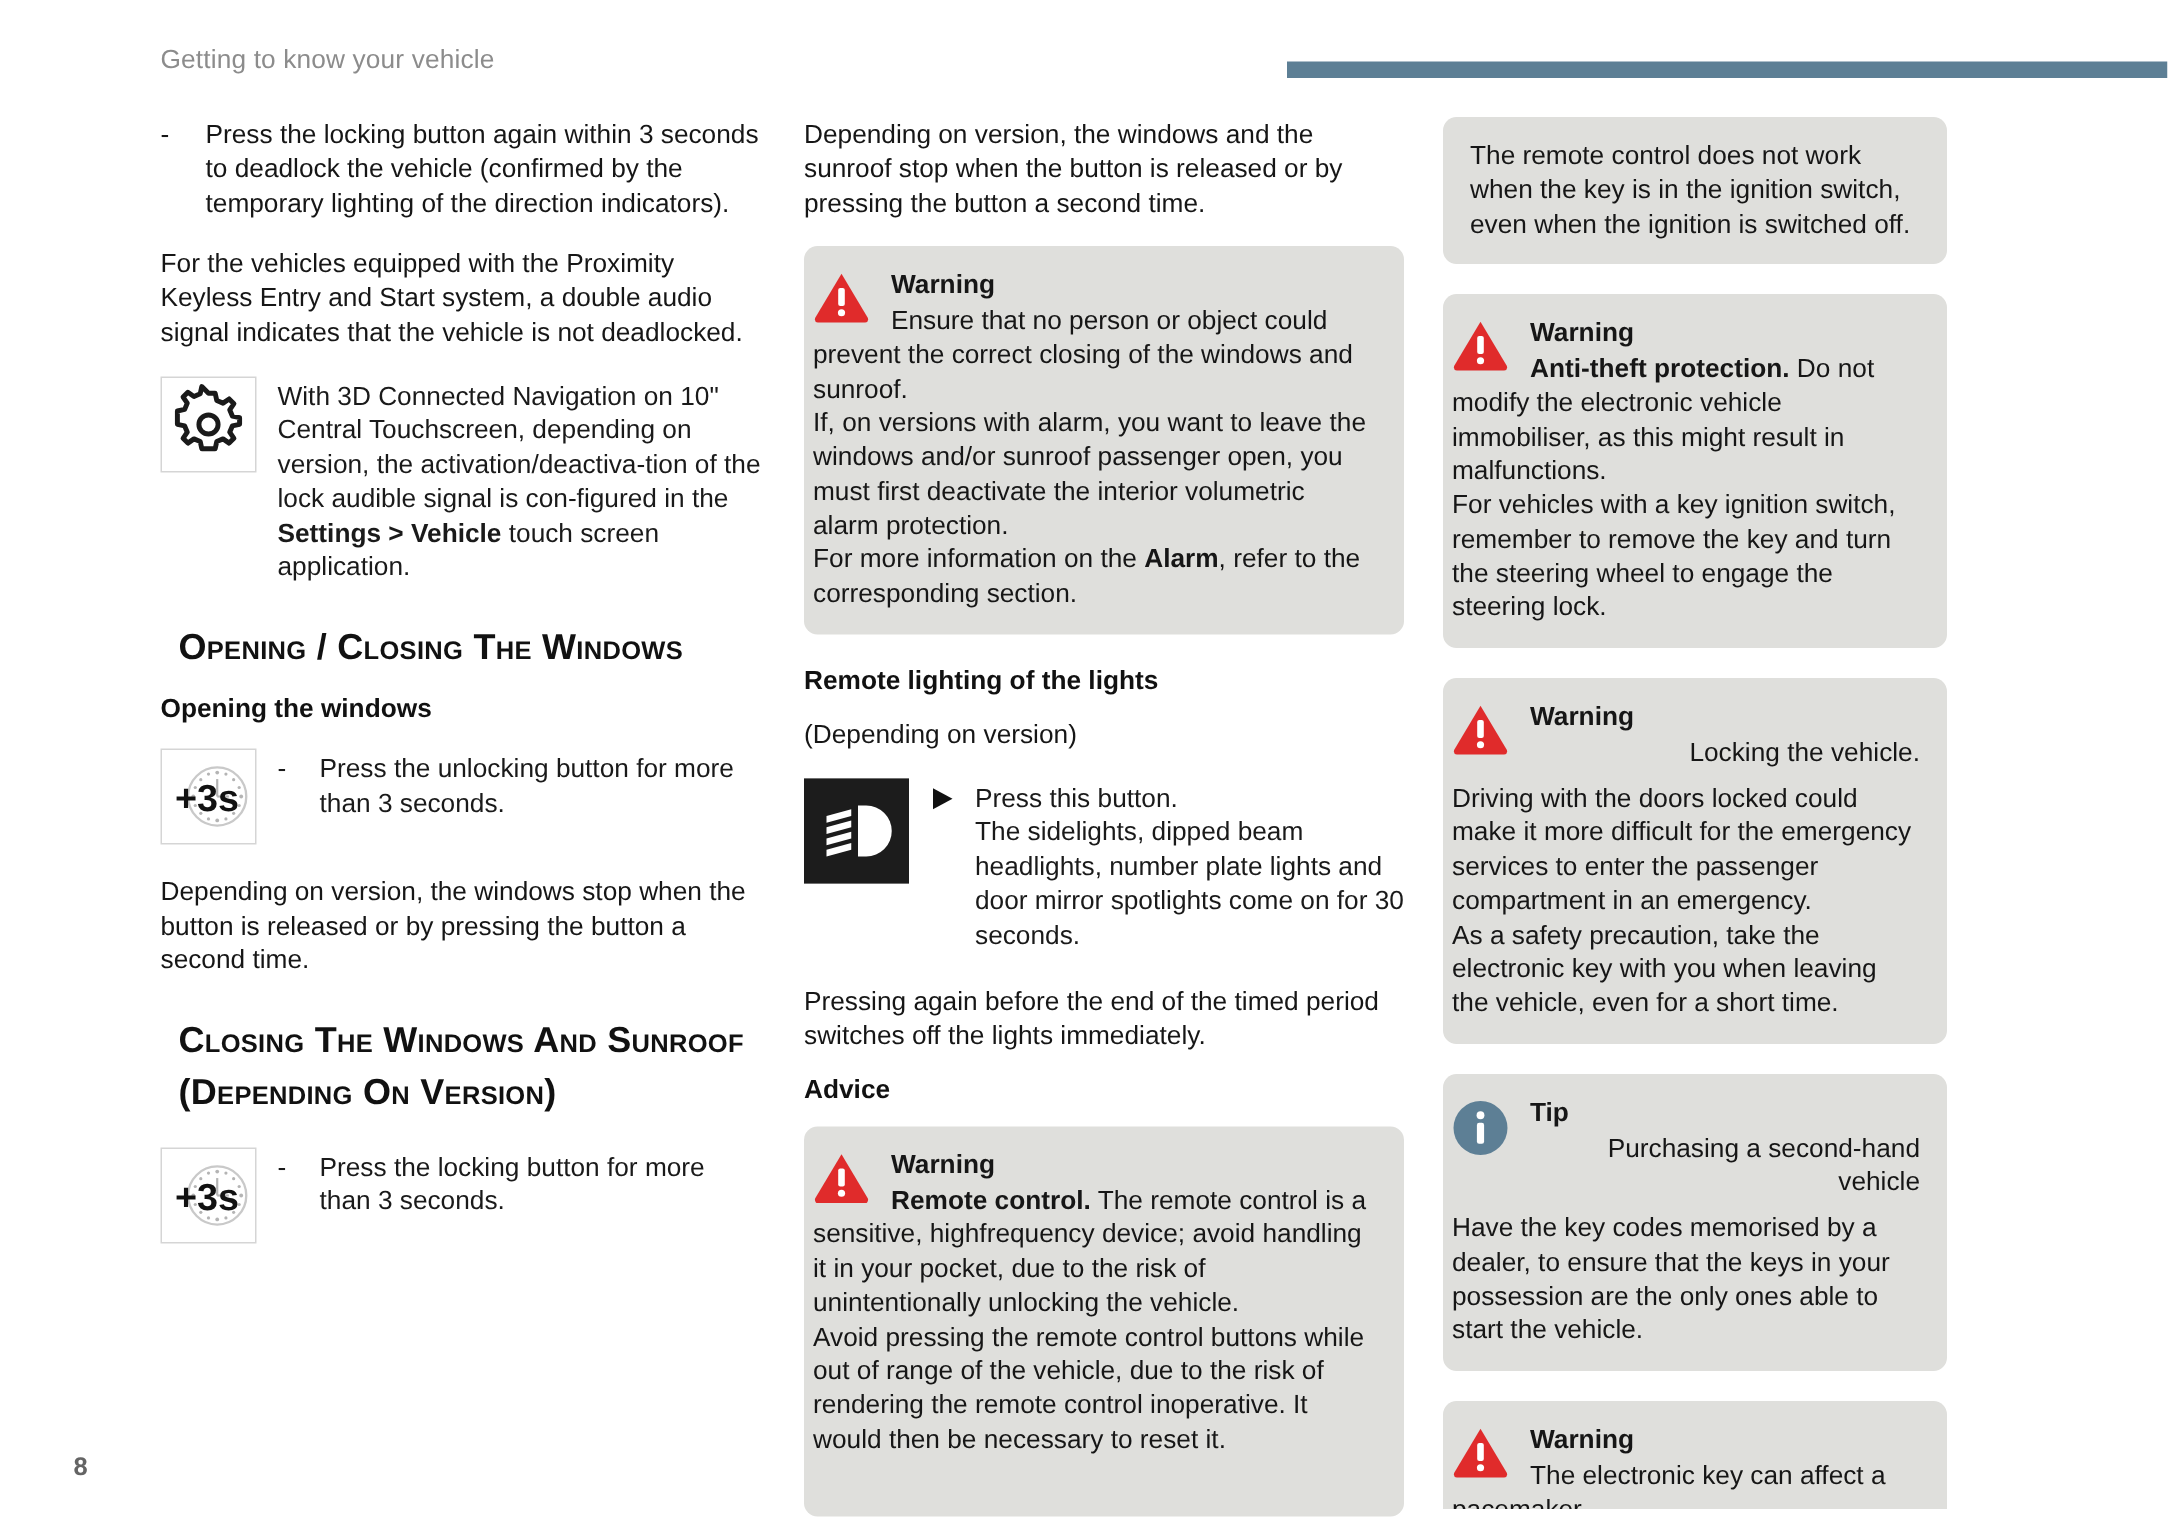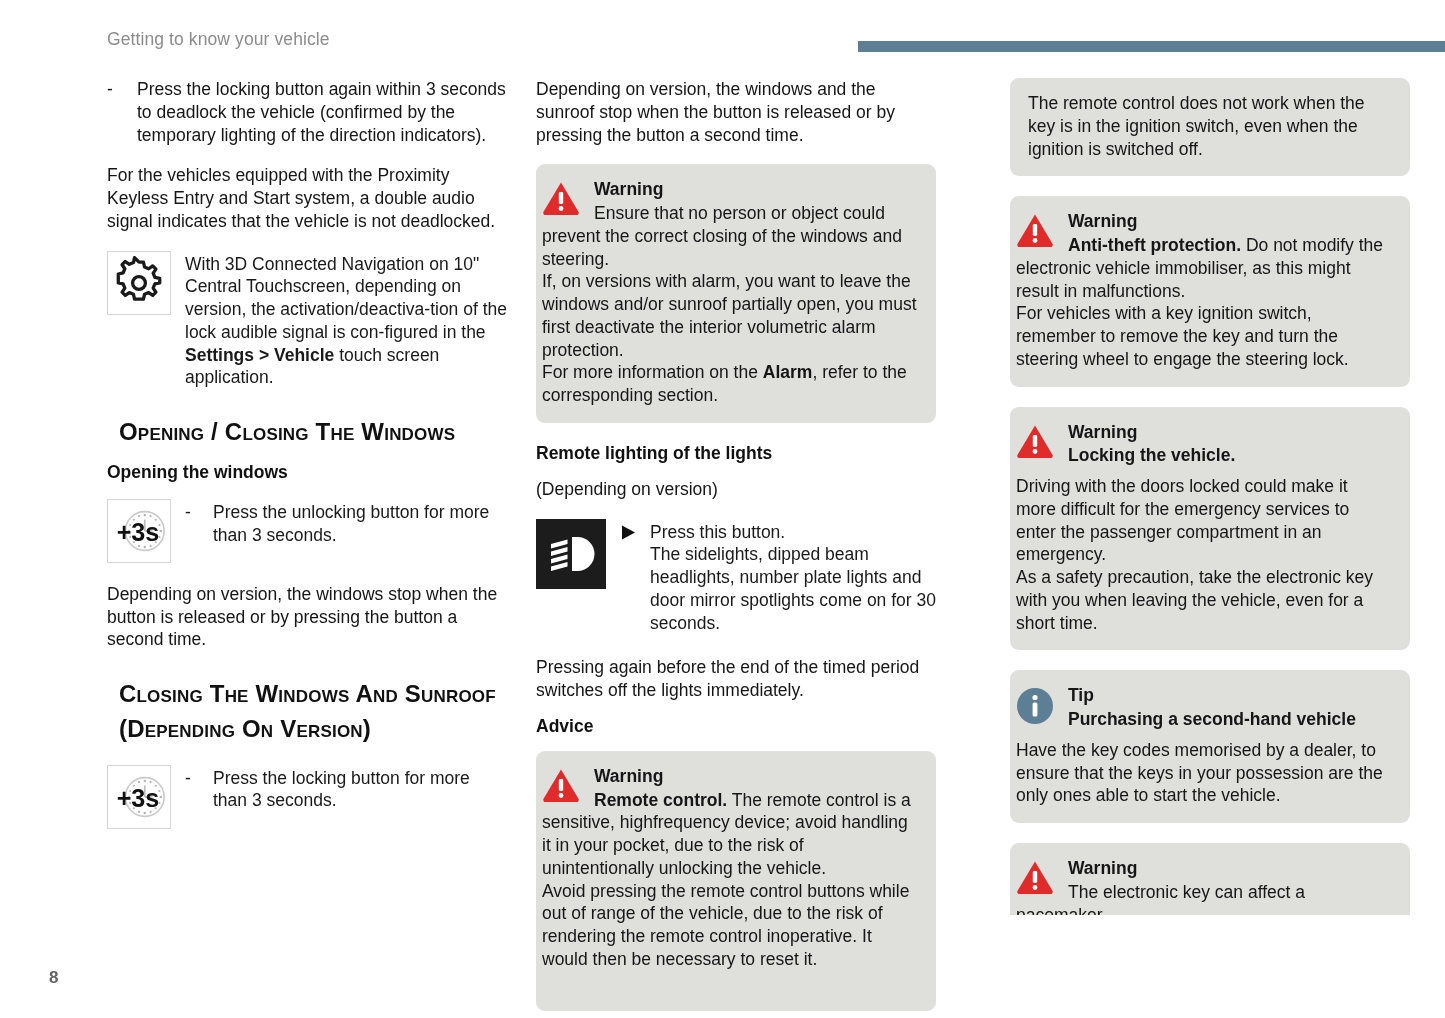--- a/index.html
+++ b/index.html
@@ -50,7 +50,7 @@
   }
   .col-1 { left: 107px;  width: 400px; }
   .col-2 { left: 536px;  width: 400px; }
-  .col-3 { left: 1010px;  width: 400px; }
+  .col-3 { left: 962px;  width: 336px; }
 
   
   p.body {

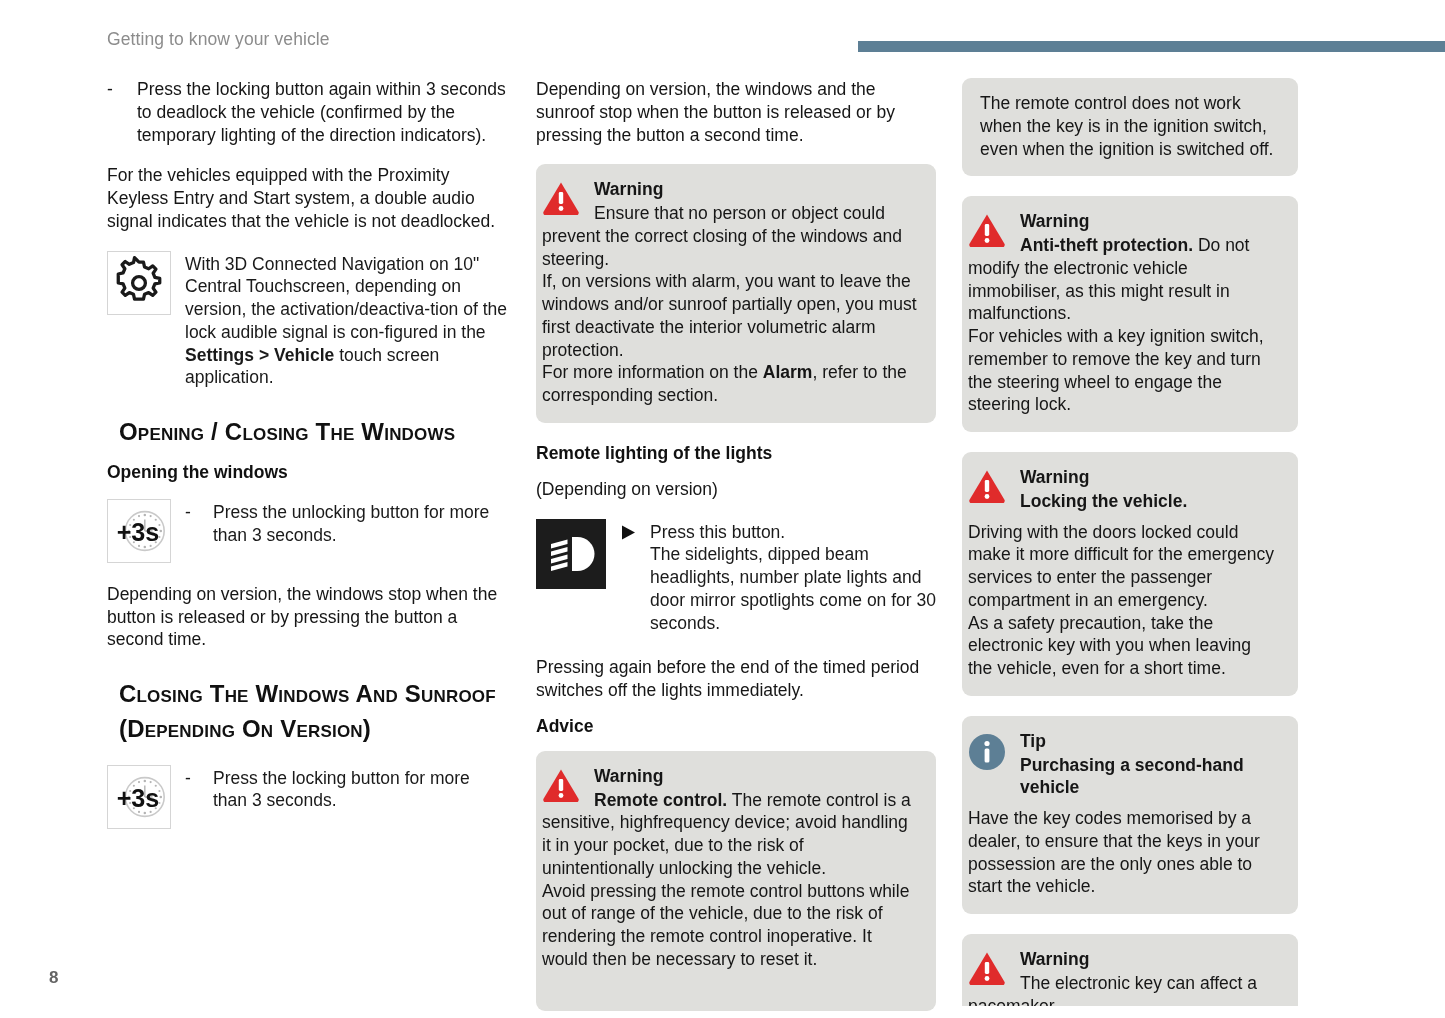--- a/index.html
+++ b/index.html
@@ -333,7 +333,7 @@
       </svg>
     </span>
     <span class="cal-title">Warning</span>
-    <p>Ensure that no person or object could prevent the correct closing of the windows and steering.</p>
+    <p>Ensure that no person or object could prevent the correct closing of the windows and sunroof.</p>
     <div class="after"></div>
     <p>If, on versions with alarm, you want to leave the windows and/or sunroof partially open, you must first deactivate the interior volumetric alarm protection.</p>
     <p><span>For more information on the </span><b>Alarm</b><span>, refer to the corresponding section.</span></p>

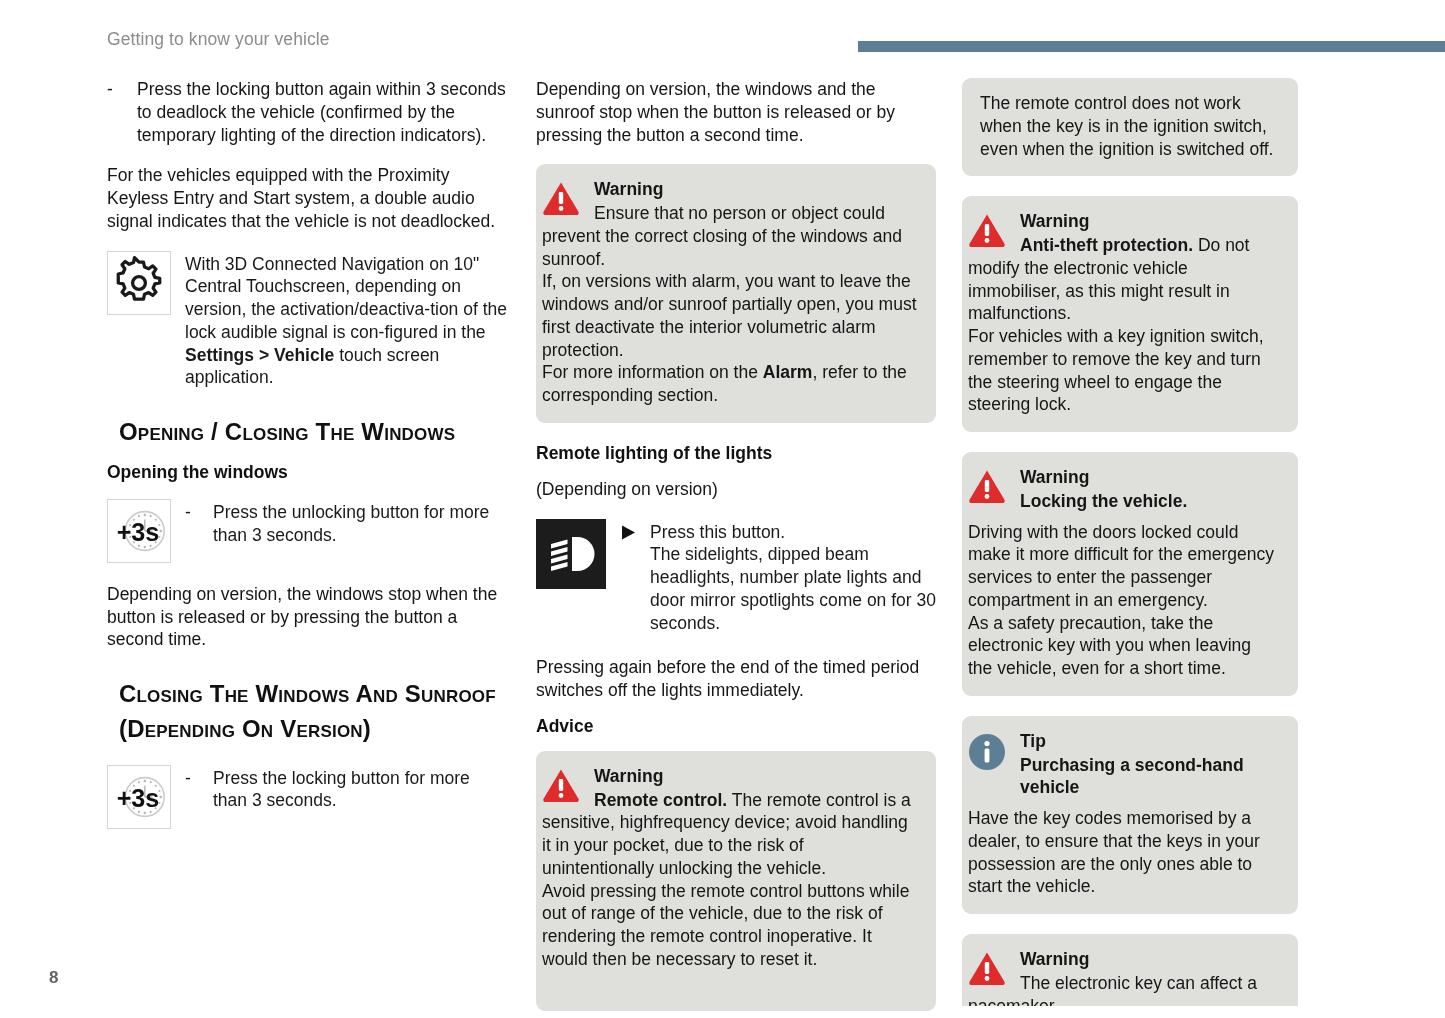--- a/index.html
+++ b/index.html
@@ -335,7 +335,7 @@
     <span class="cal-title">Warning</span>
     <p>Ensure that no person or object could prevent the correct closing of the windows and sunroof.</p>
     <div class="after"></div>
-    <p>If, on versions with alarm, you want to leave the windows and/or sunroof partially open, you must first deactivate the interior volumetric alarm protection.</p>
+    <p>If, on versions with alarm, you want to leave the windows and/or sunroof passenger open, you must first deactivate the interior volumetric alarm protection.</p>
     <p><span>For more information on the </span><b>Alarm</b><span>, refer to the corresponding section.</span></p>
   </div>
 

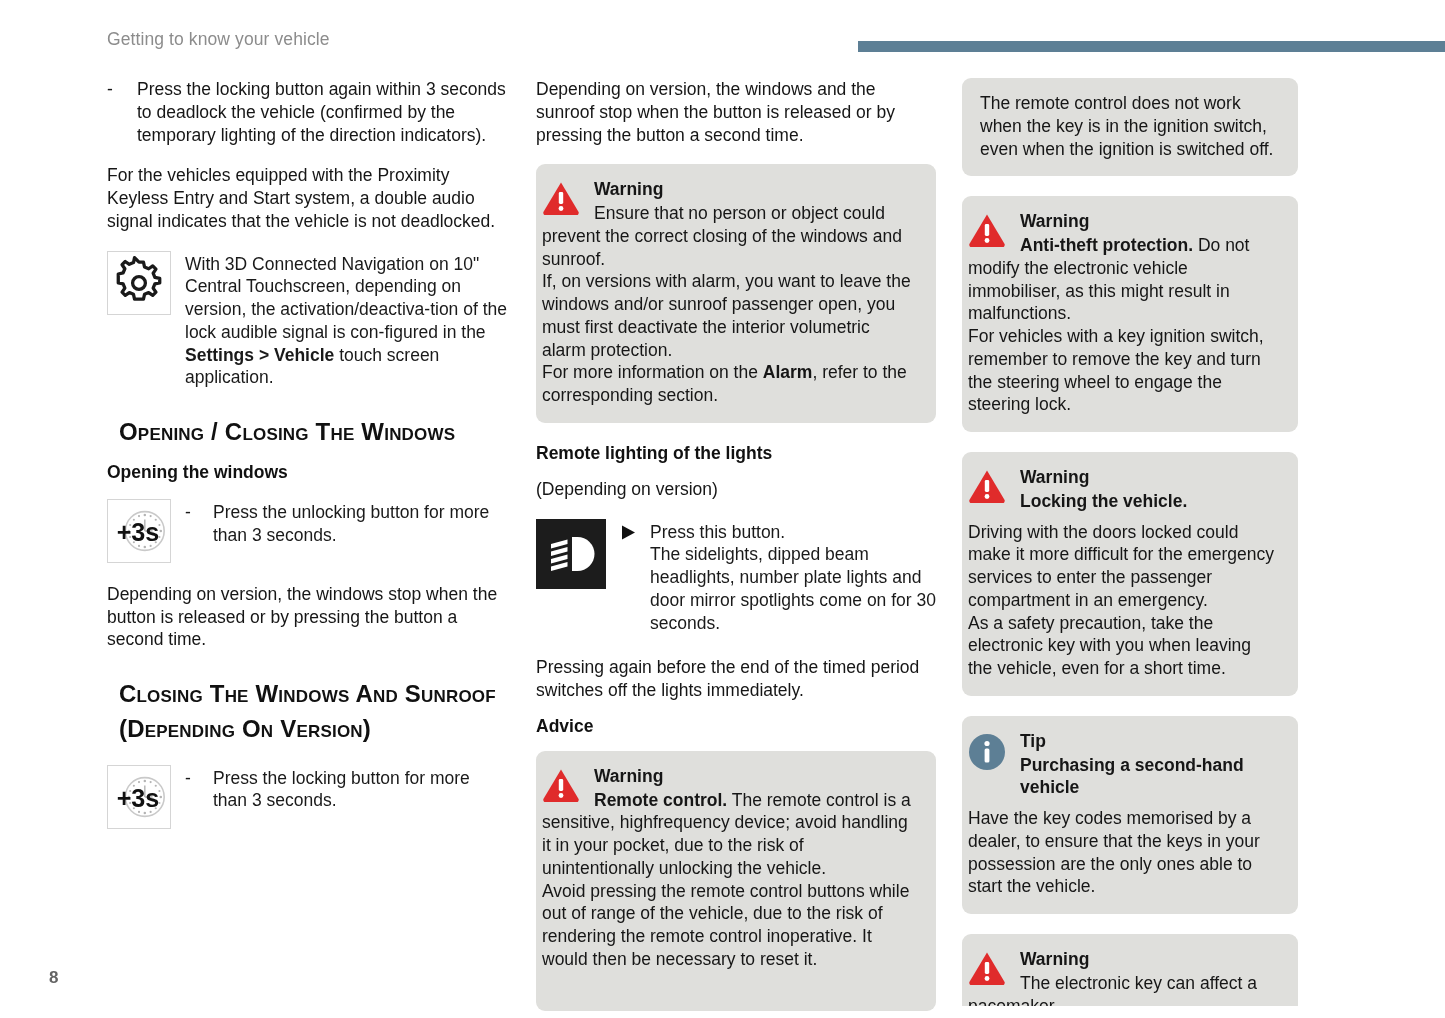--- a/index.html
+++ b/index.html
@@ -187,9 +187,10 @@
     margin-bottom: 1px;
   }
   .callout .cal-sub {
-    font-weight: bold;
+    font-weight: normal;
     display: block;
     margin-bottom: 8px;
+    text-align: right;
   }
   .callout p {
     margin: 0;

